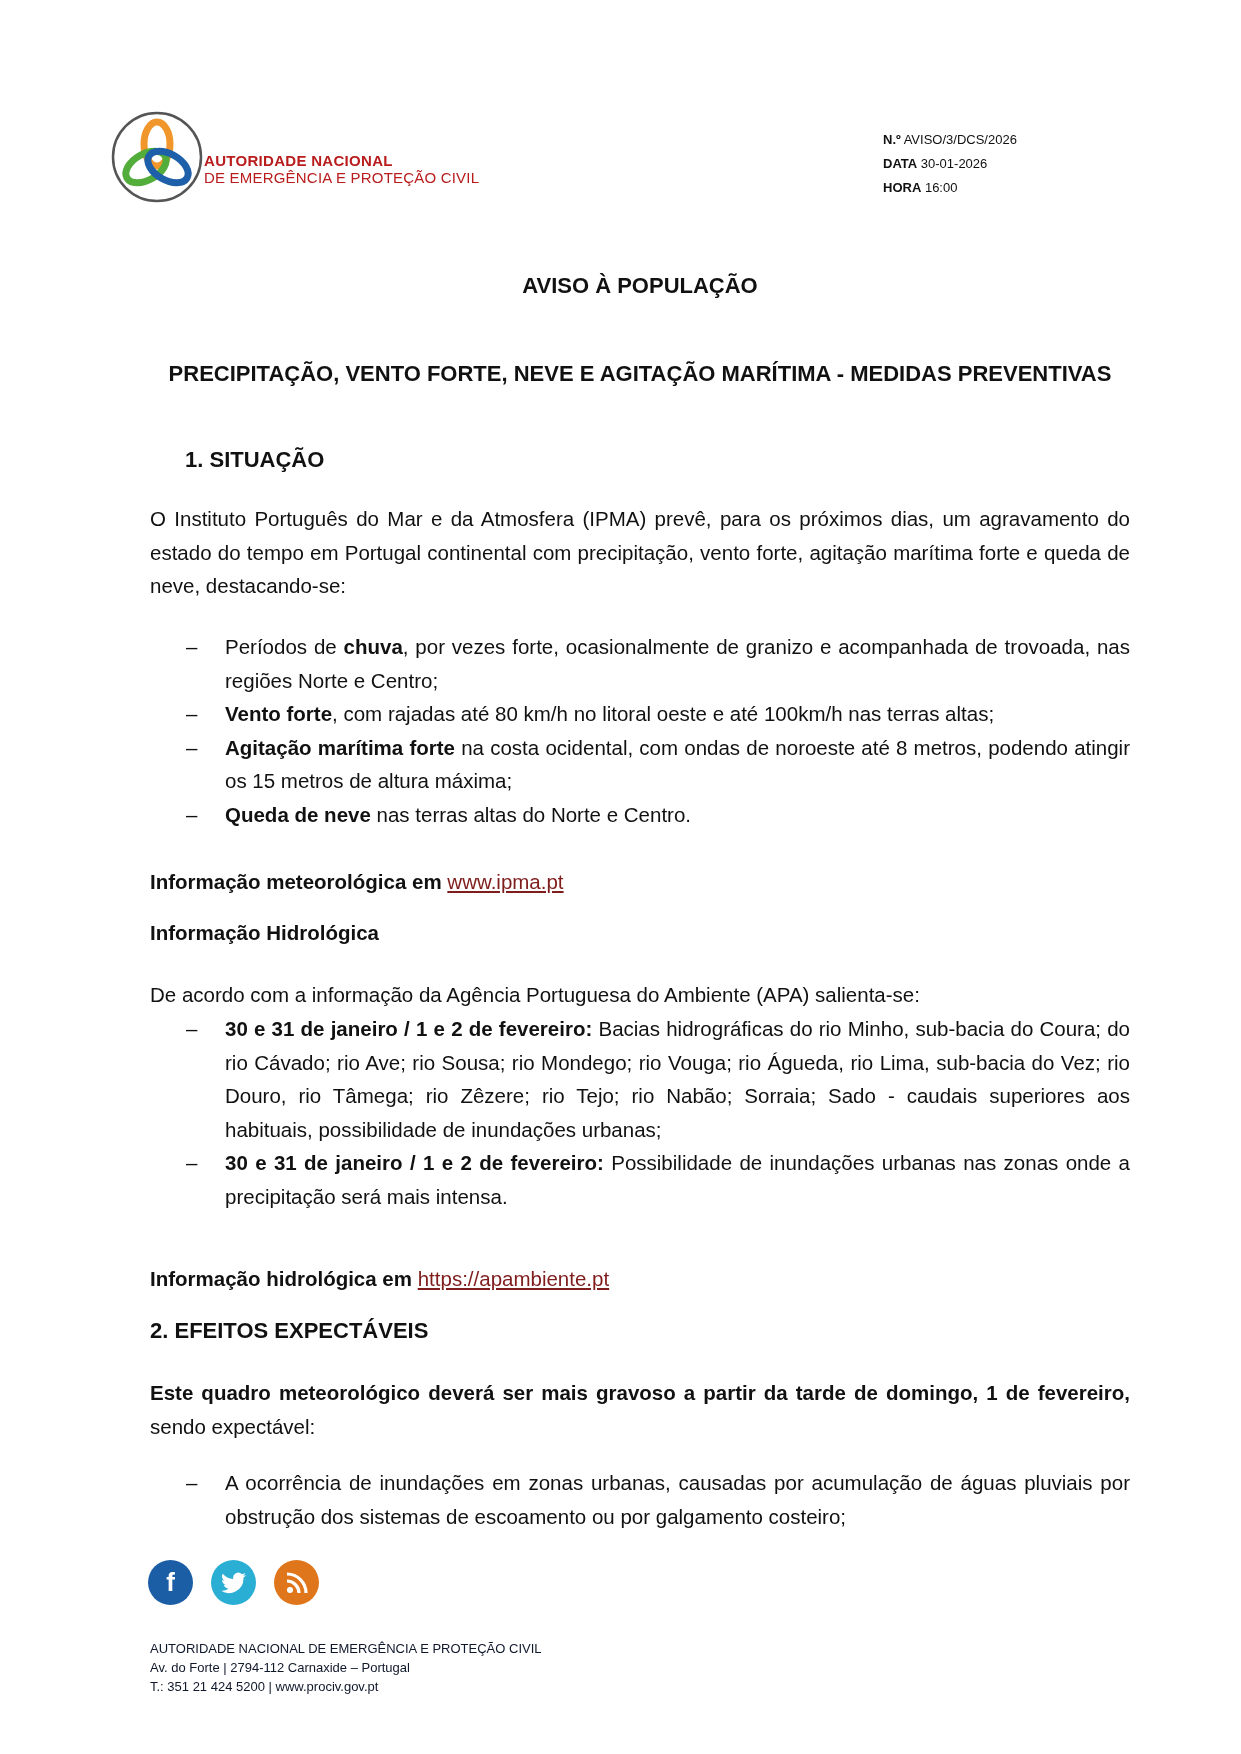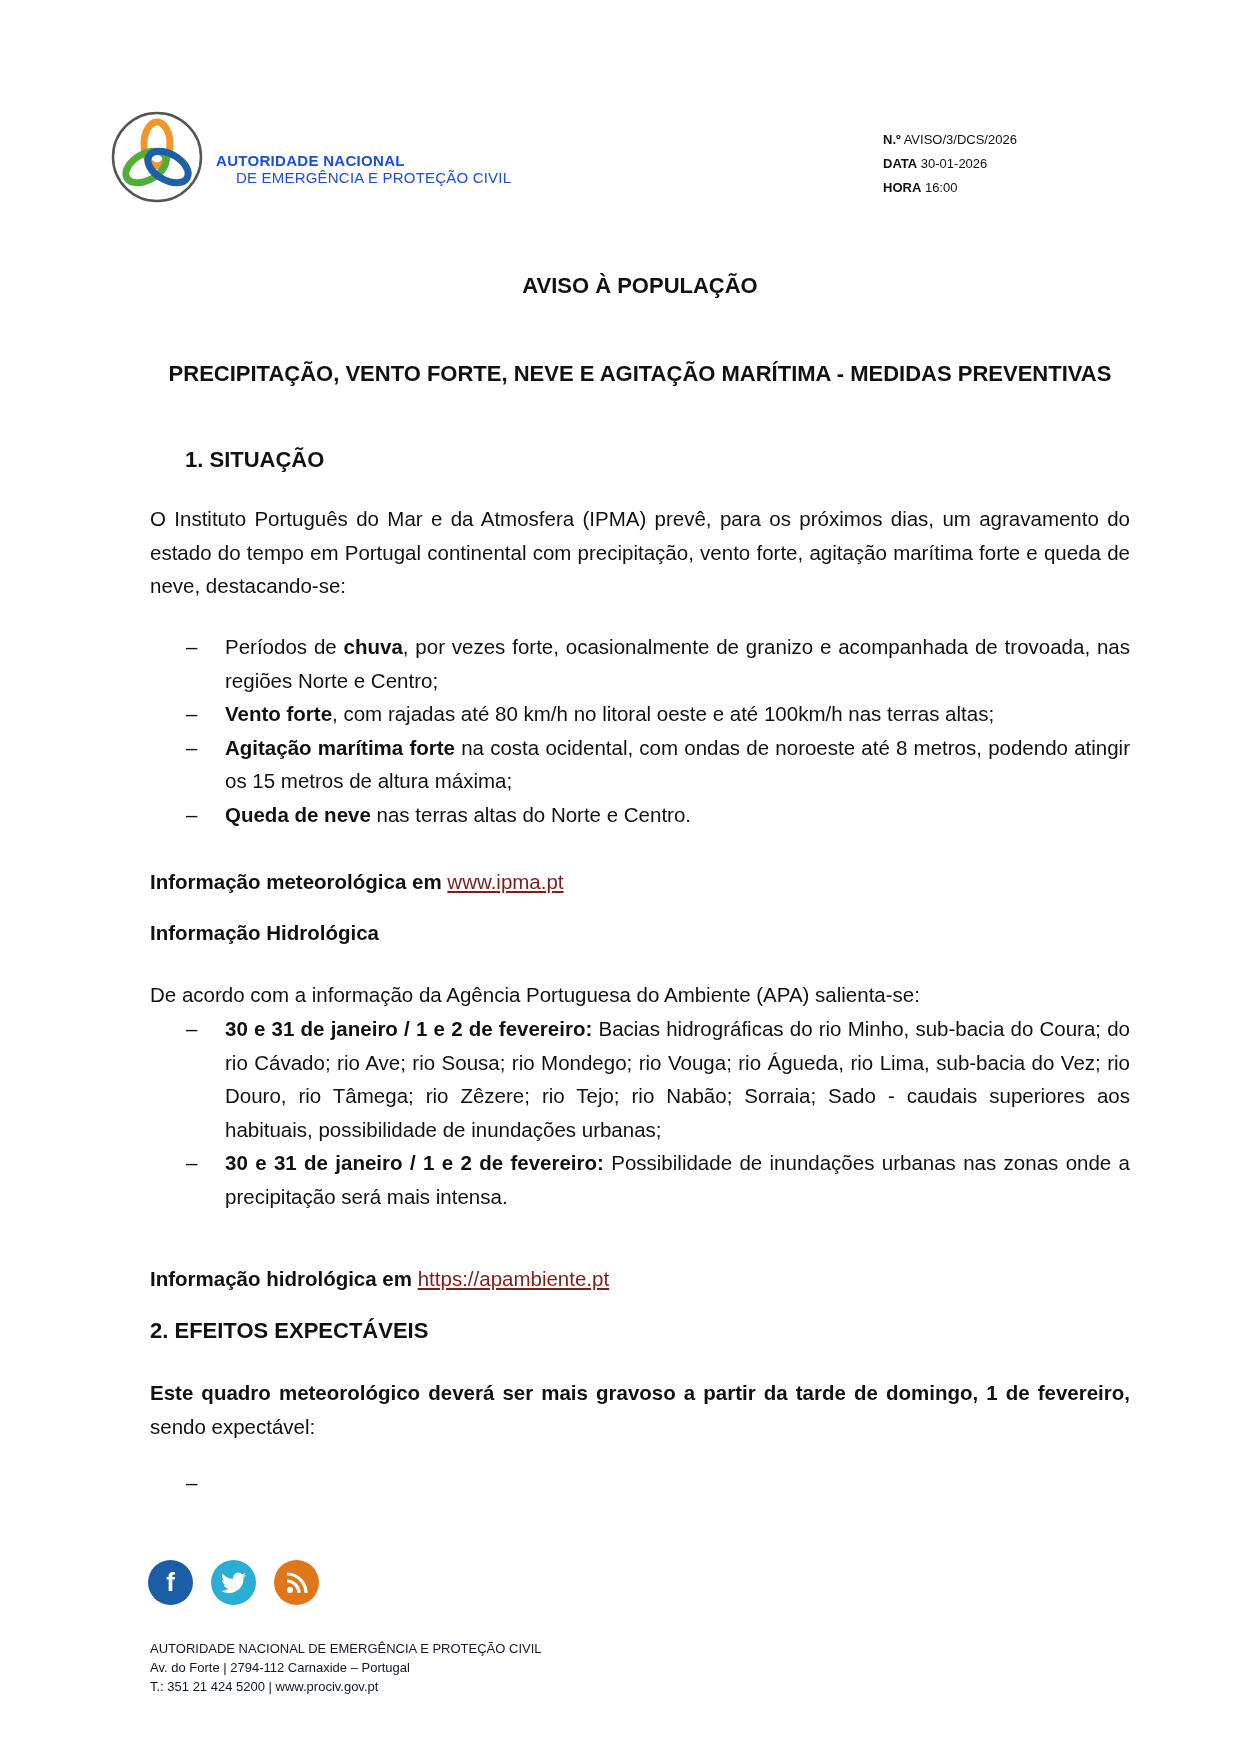--- a/index.html
+++ b/index.html
@@ -7,7 +7,7 @@
          font-family: "Liberation Sans", sans-serif; color: #111; }
   .abs { position: absolute; }
   .logo { left: 110px; top: 110px; width: 94px; height: 94px; }
-  .org-name { left: 216px; top: 152px; font-size: 15px; line-height: 17px; color: #1d4ed8; }
+  .org-name { left: 204px; top: 152px; font-size: 15px; line-height: 17px; color: #b91c1c; }
   .org-name .l1 { font-weight: bold; letter-spacing: 0.3px; }
   .org-name .l2 { letter-spacing: 0.2px; margin-left: 20px; }
   .meta { left: 883px; top: 128px; font-size: 13px; line-height: 24px; }

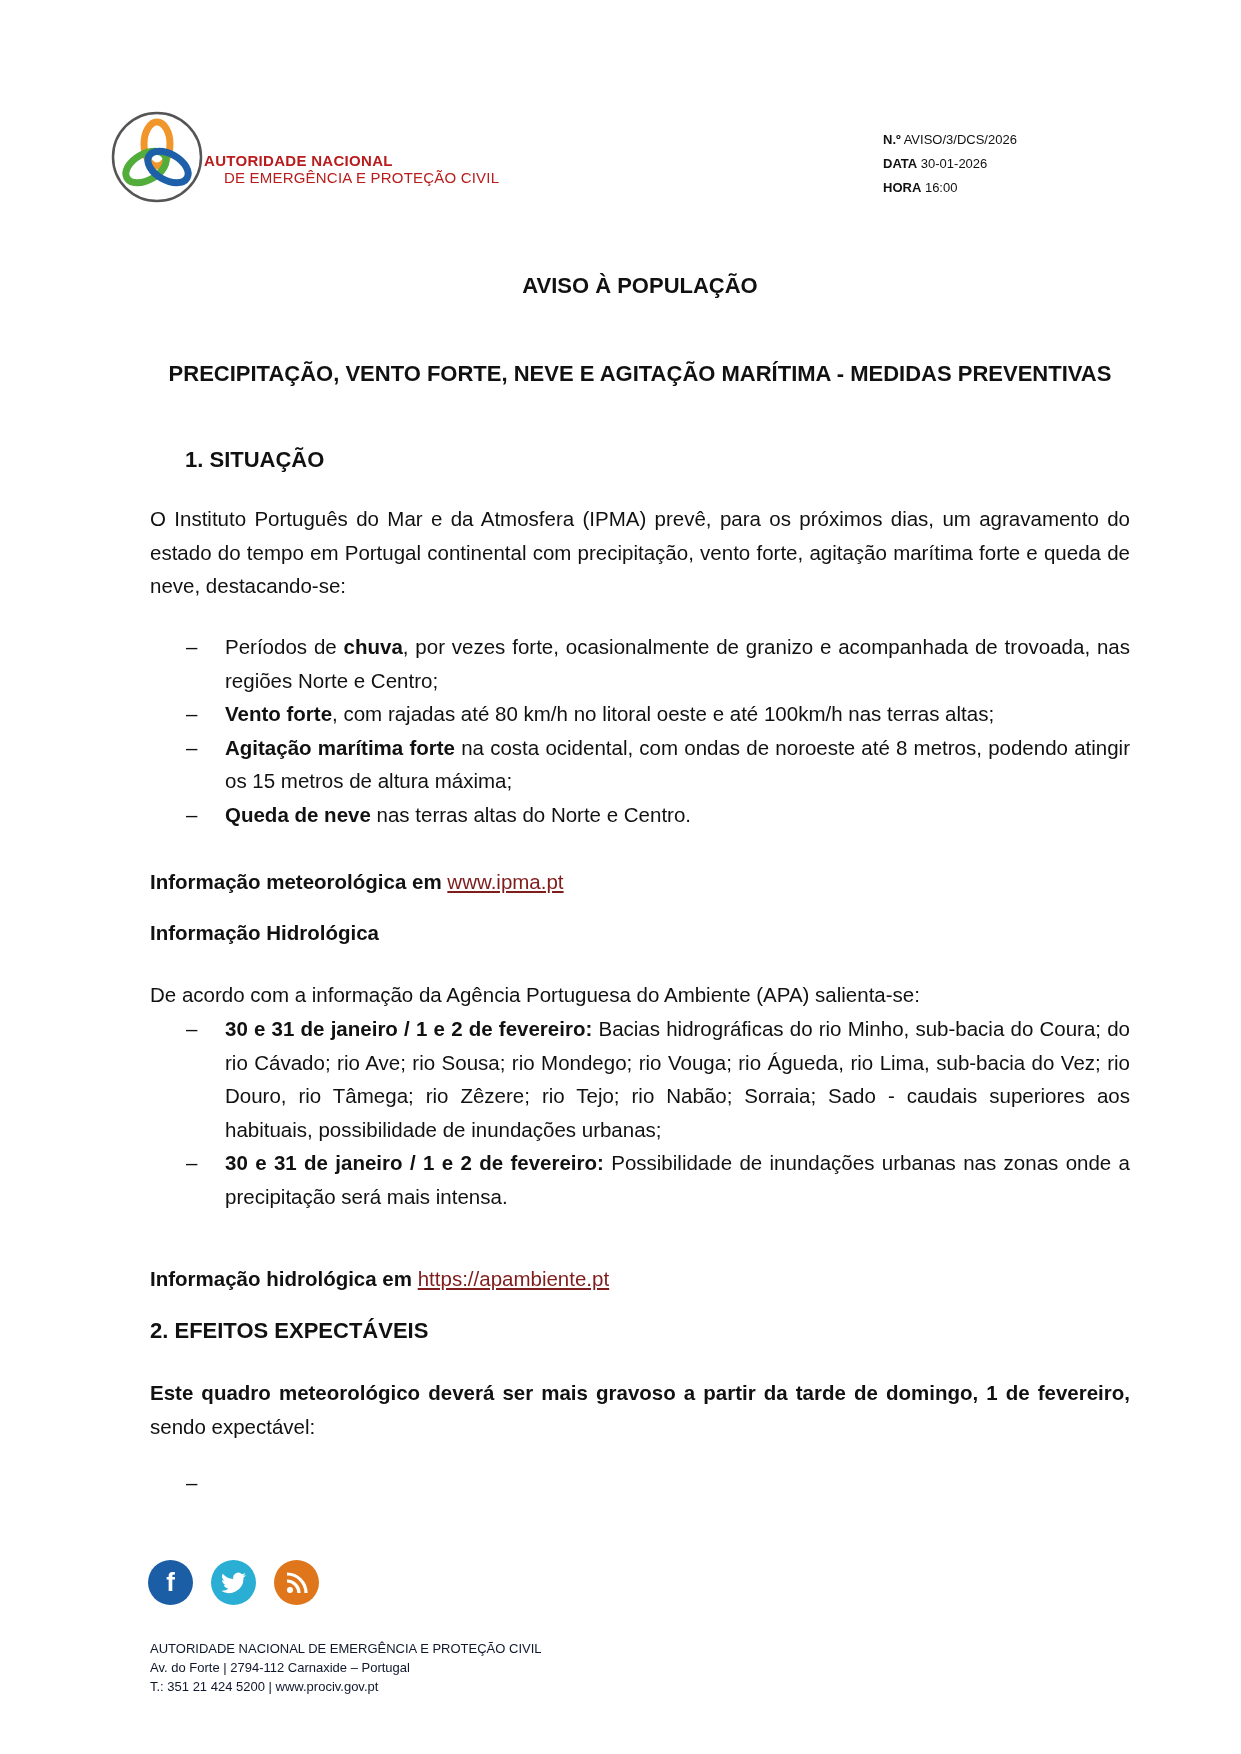--- a/index.html
+++ b/index.html
@@ -9,7 +9,7 @@
   .logo { left: 110px; top: 110px; width: 94px; height: 94px; }
   .org-name { left: 204px; top: 152px; font-size: 15px; line-height: 17px; color: #b91c1c; }
   .org-name .l1 { font-weight: bold; letter-spacing: 0.3px; }
-  .org-name .l2 { letter-spacing: 0.2px; margin-left: 20px; }
+  .org-name .l2 { letter-spacing: 0.2px; }
   .meta { left: 883px; top: 128px; font-size: 13px; line-height: 24px; }
   .meta b { font-weight: bold; }
   .title { left: 0; width: 1280px; text-align: center; font-weight: bold; font-size: 22px; }

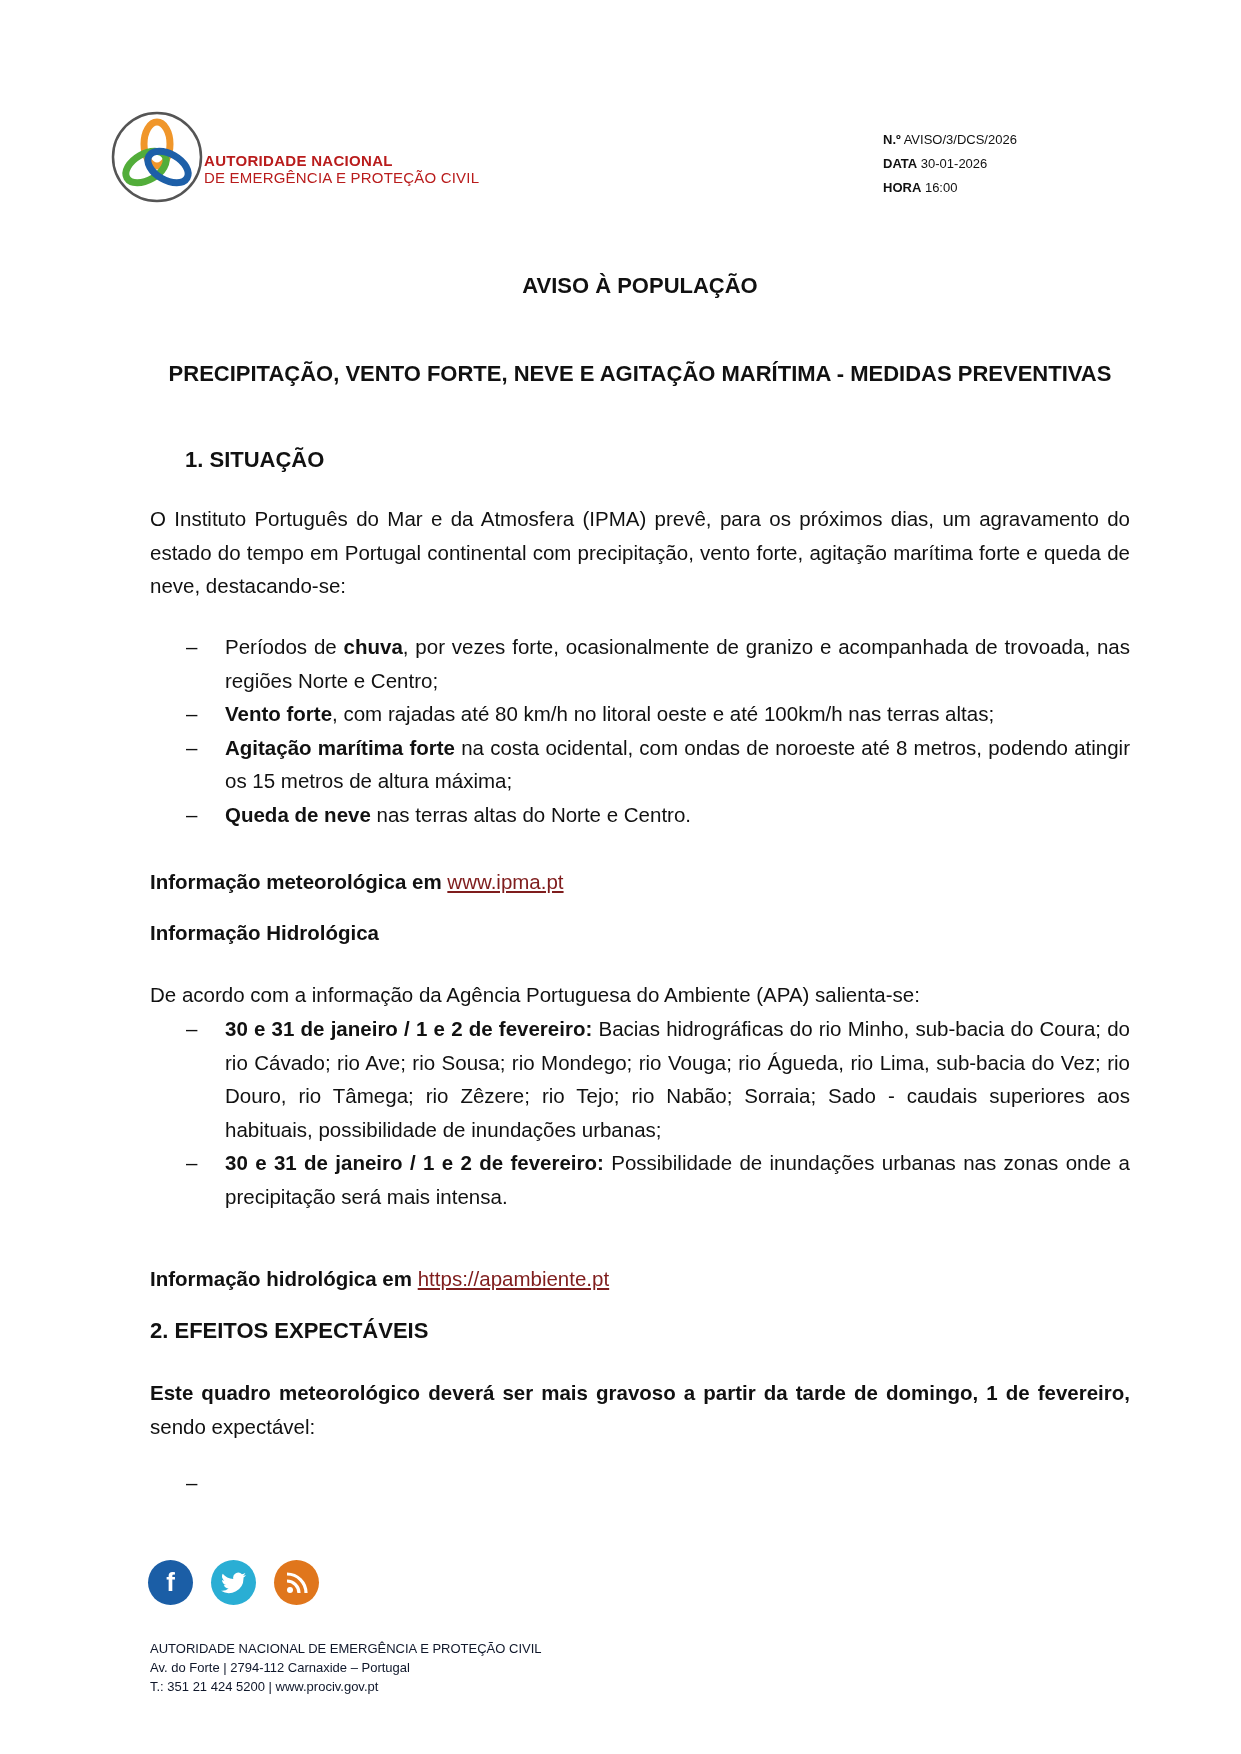--- a/index.html
+++ b/index.html
@@ -86,7 +86,7 @@
 </div>
 
 <ul class="abs bullets" style="top:1466px;">
-  <li><span class="dash">–</span></li>
+  <li><span class="dash">–</span><span>A ocorrência de inundações em zonas urbanas, causadas por acumulação de águas pluviais por obstrução dos sistemas de escoamento ou por galgamento costeiro;</span></li>
 </ul>
 
 <div class="abs social">

